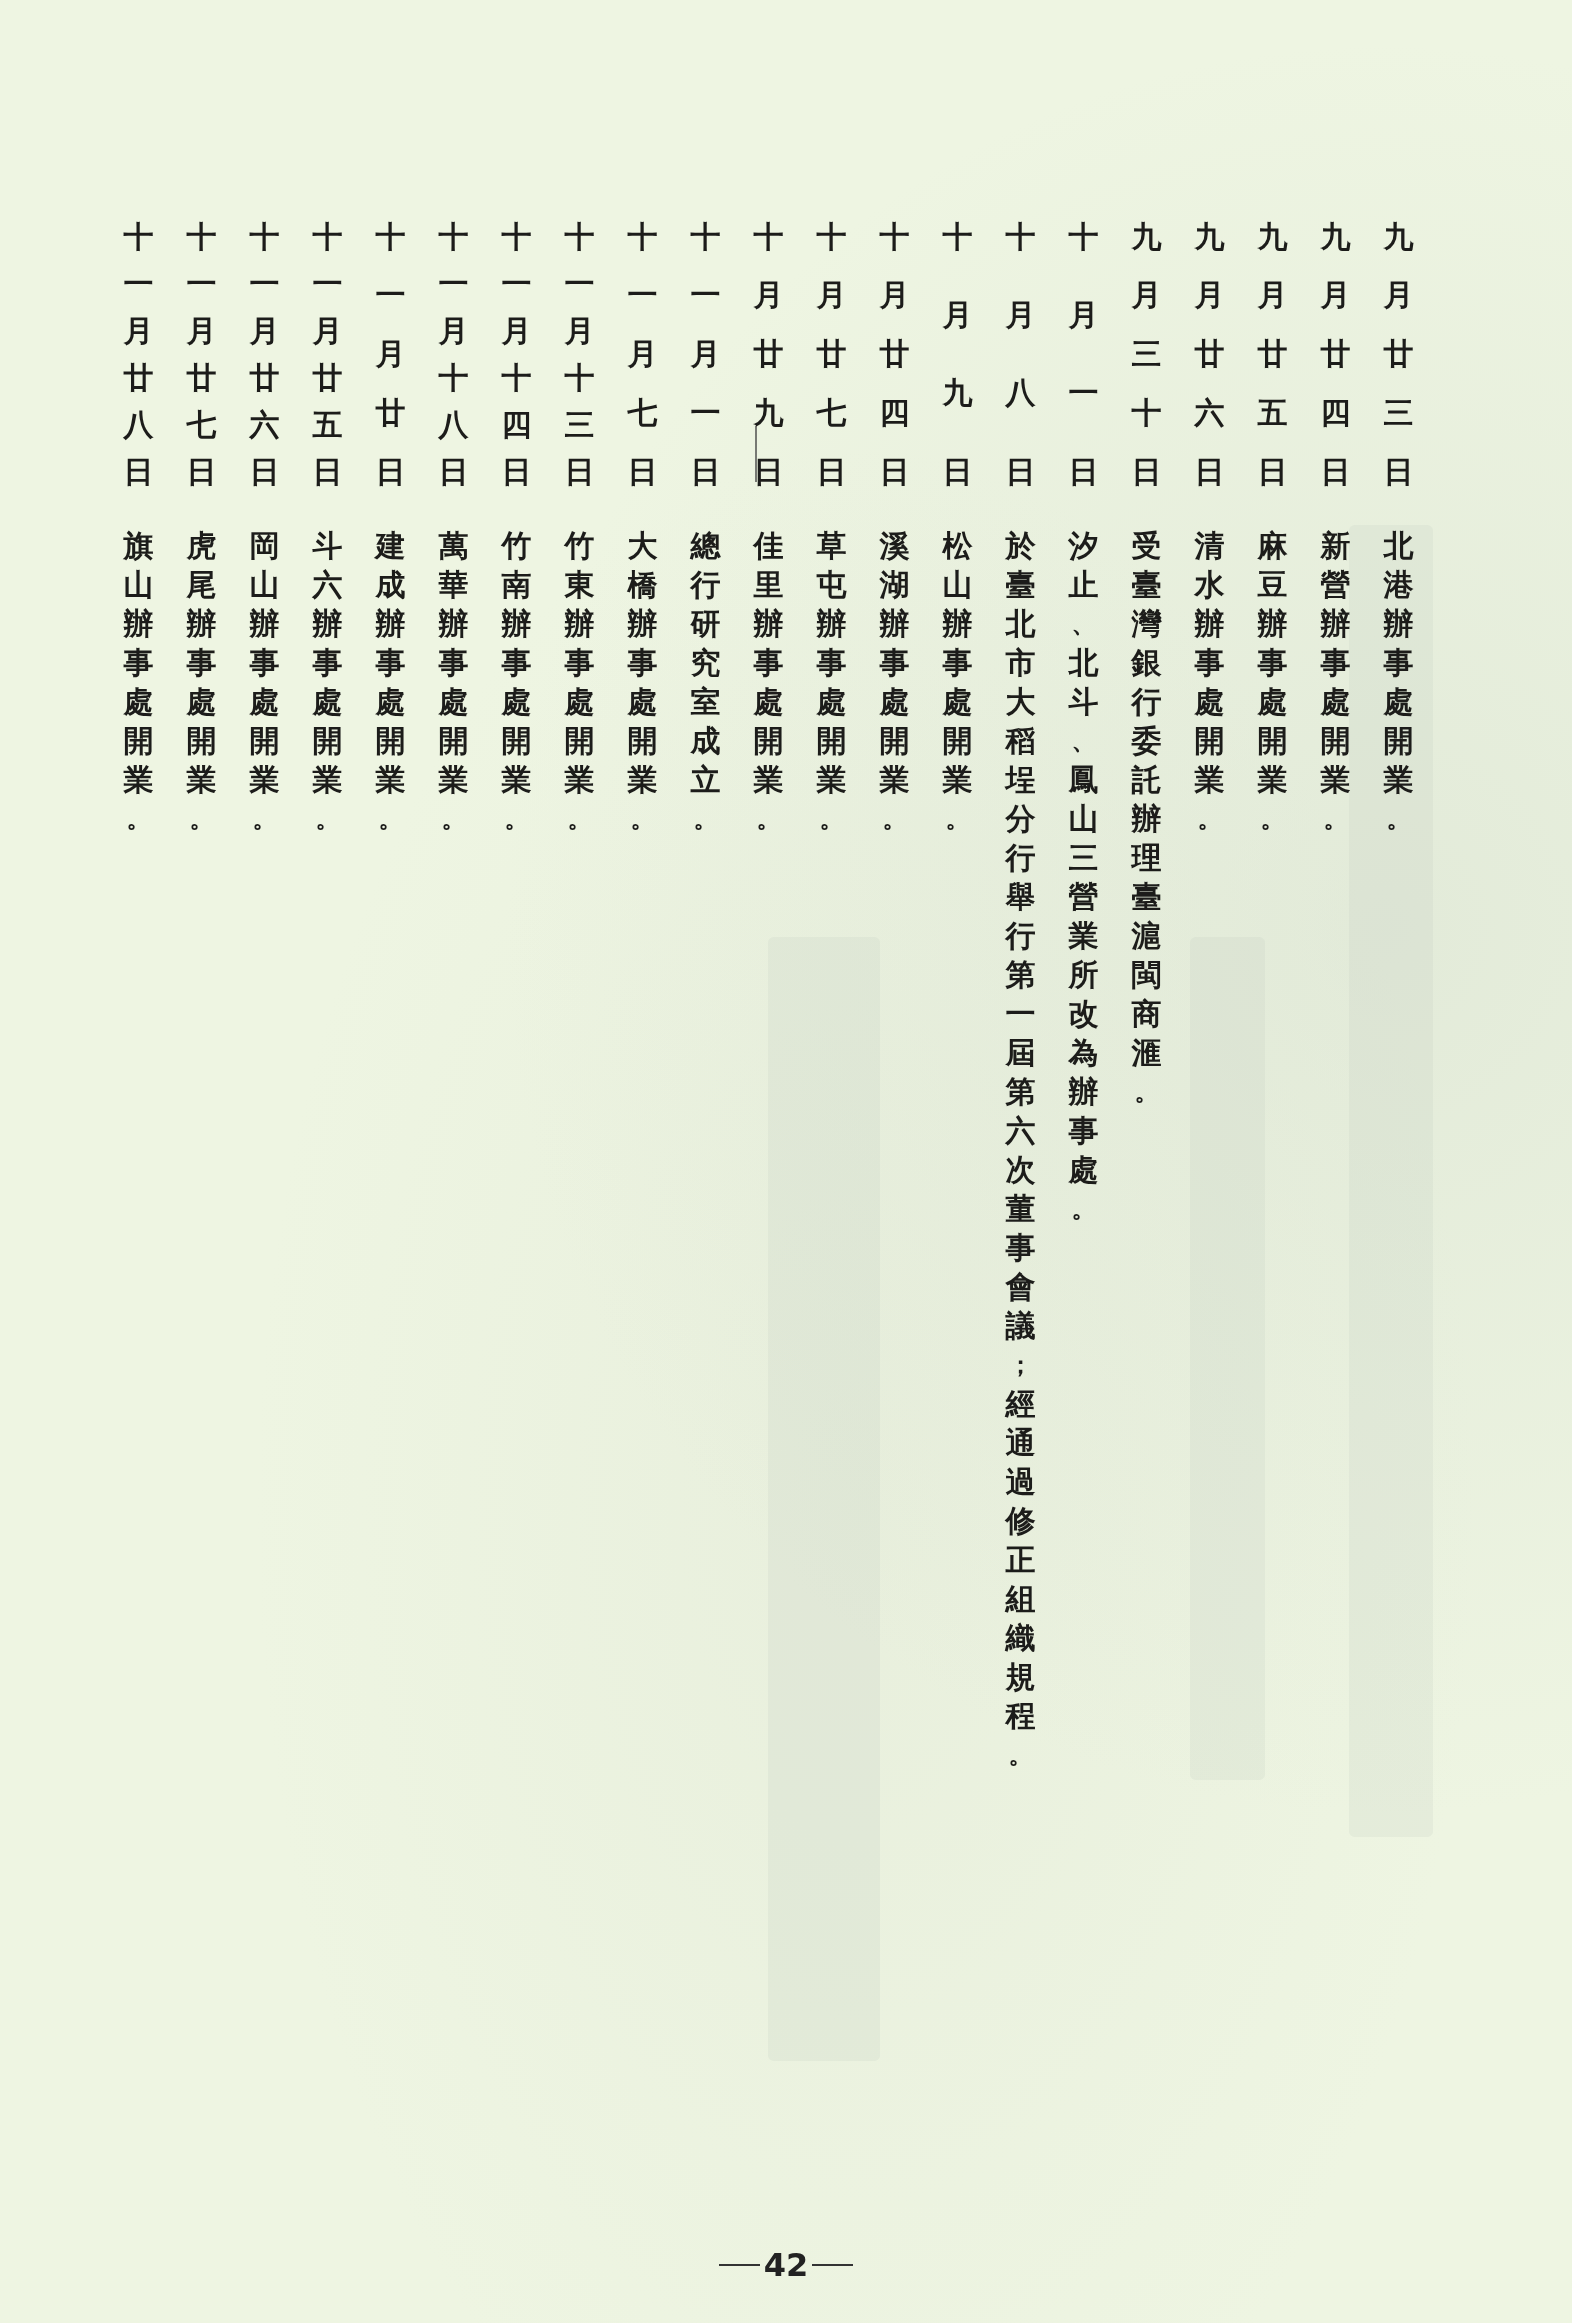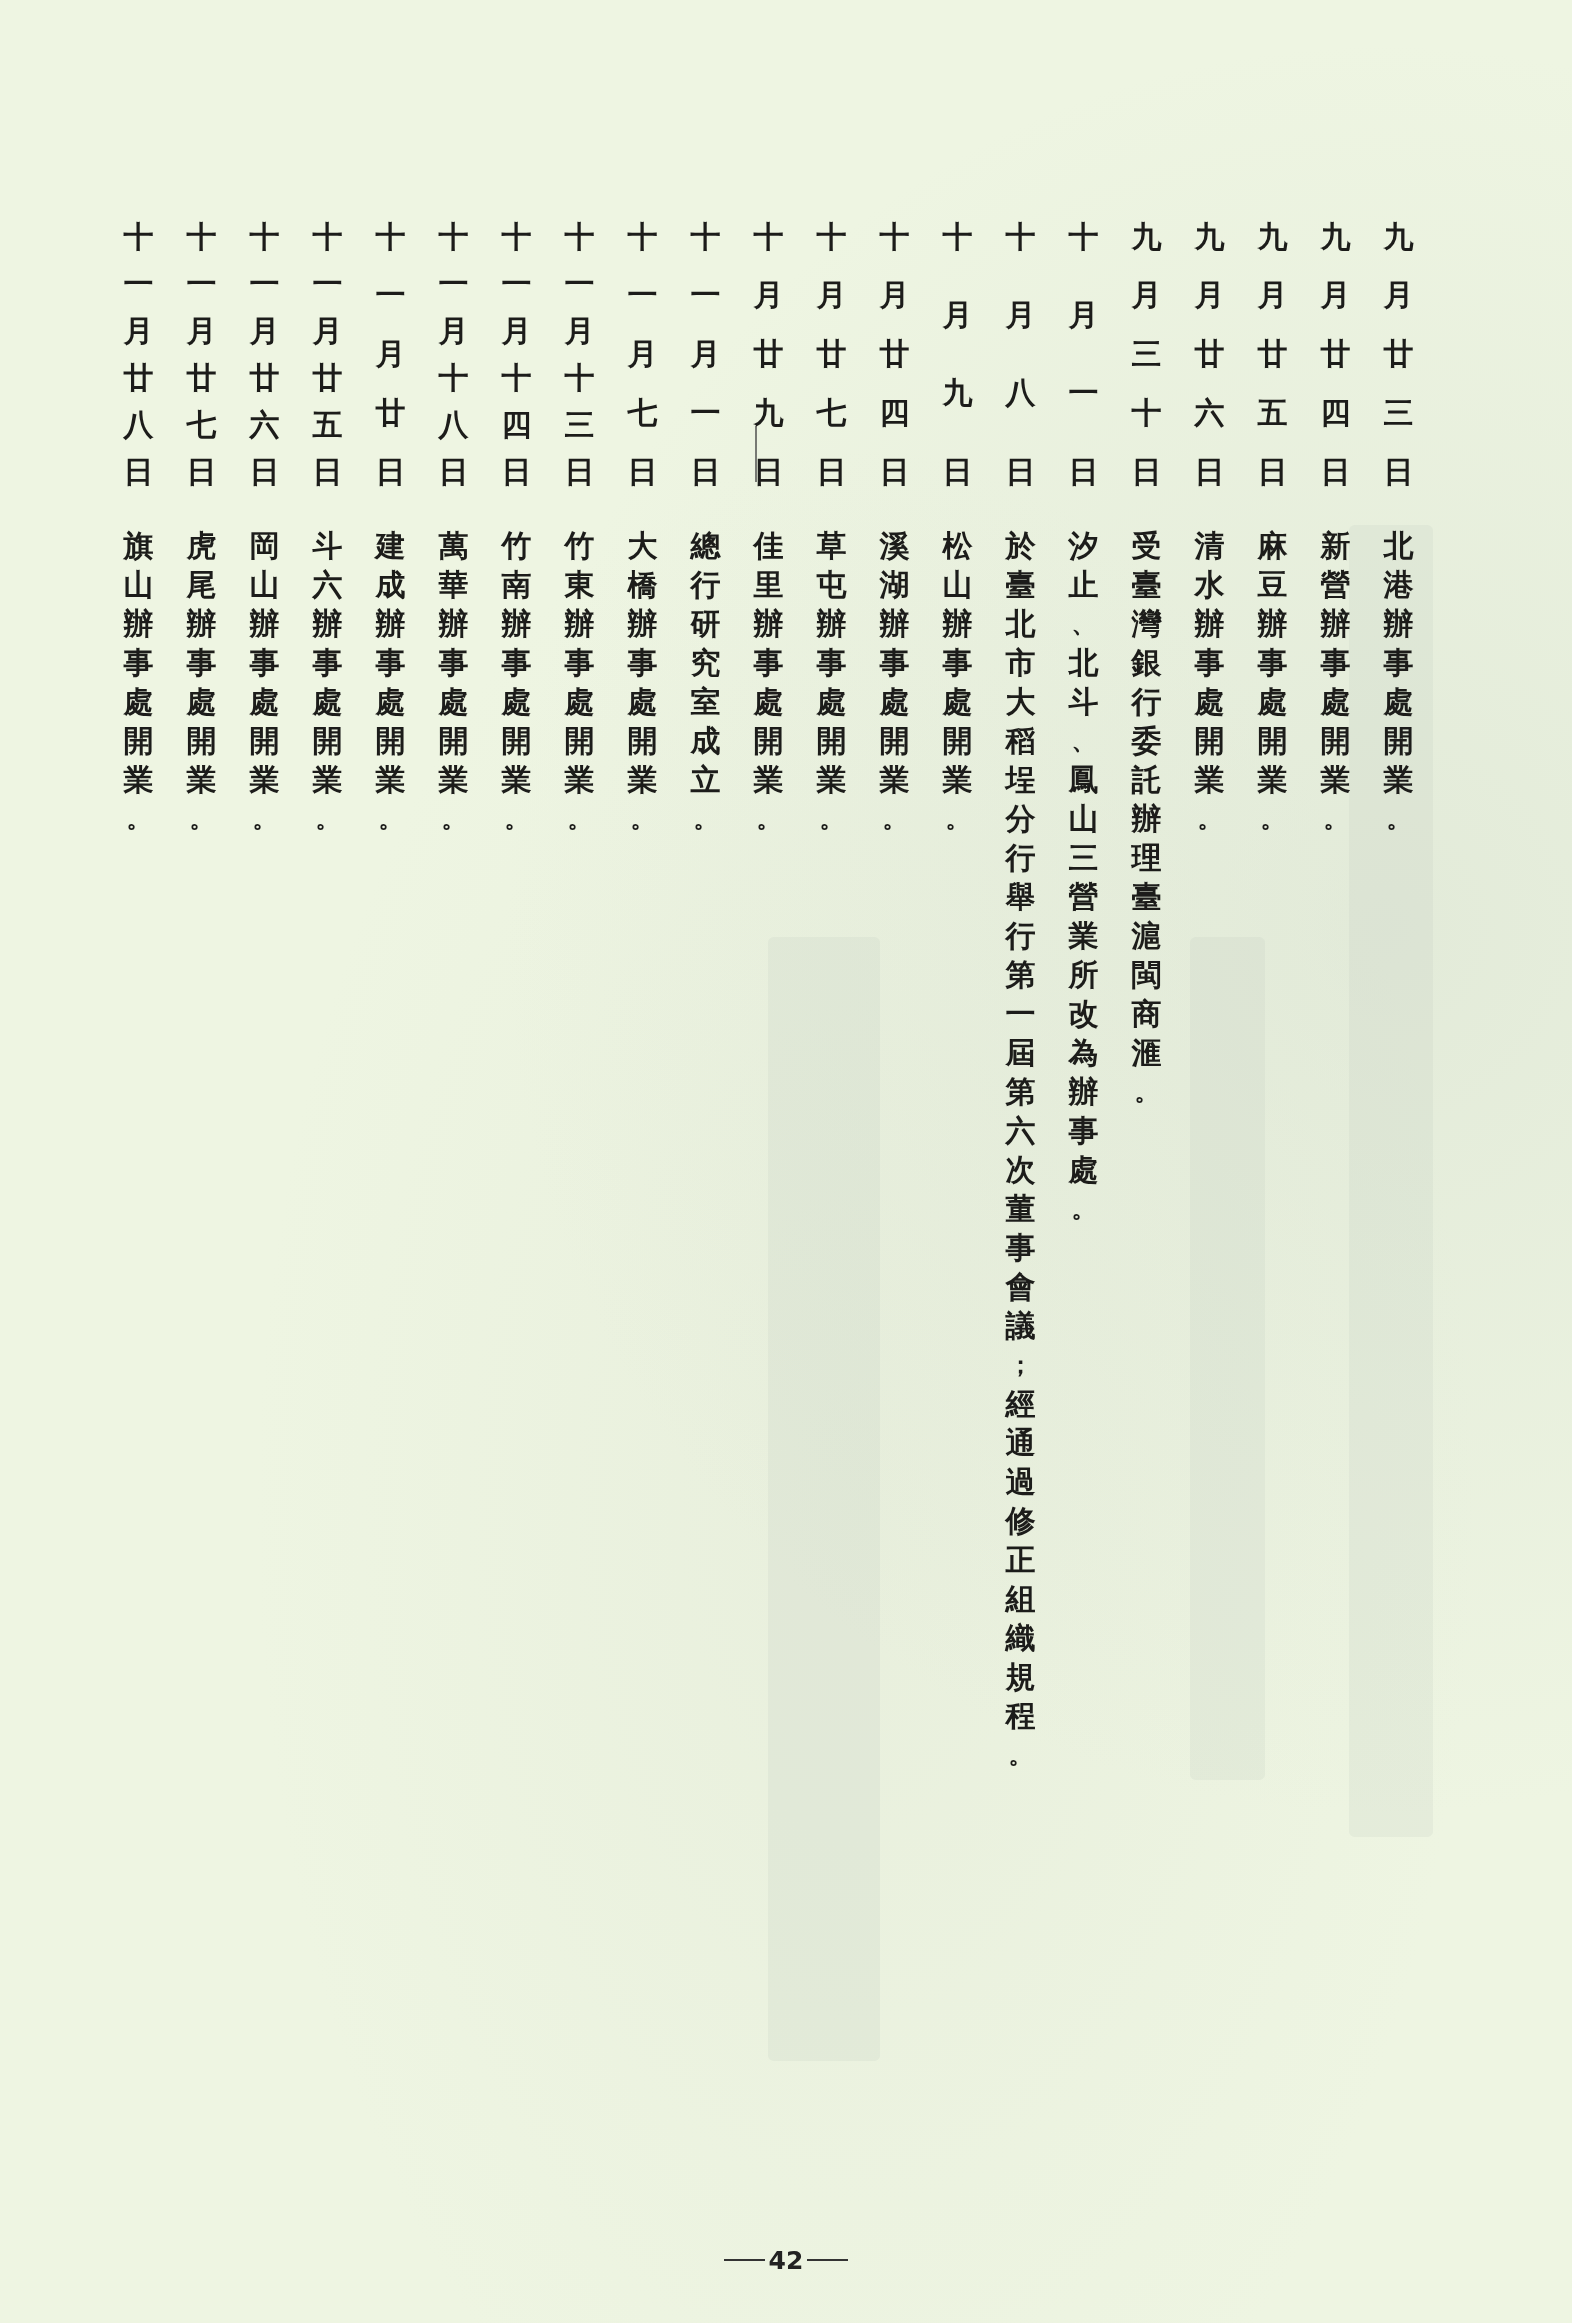--- a/index.html
+++ b/index.html
@@ -75,7 +75,7 @@
     text-align: center;
     font-family: "DejaVu Sans", "Liberation Sans", sans-serif;
     font-weight: bold;
-    font-size: 25px;
+    font-size: 32px;
     color: #222;
   }
   .page-number .dash {

